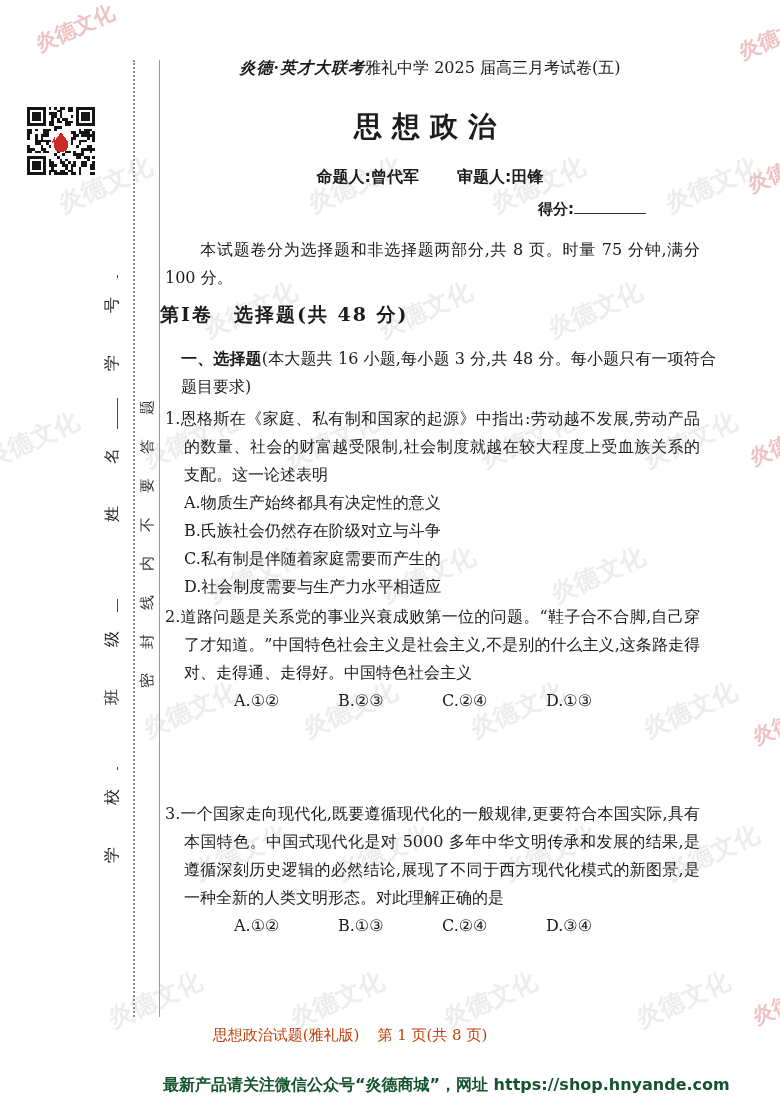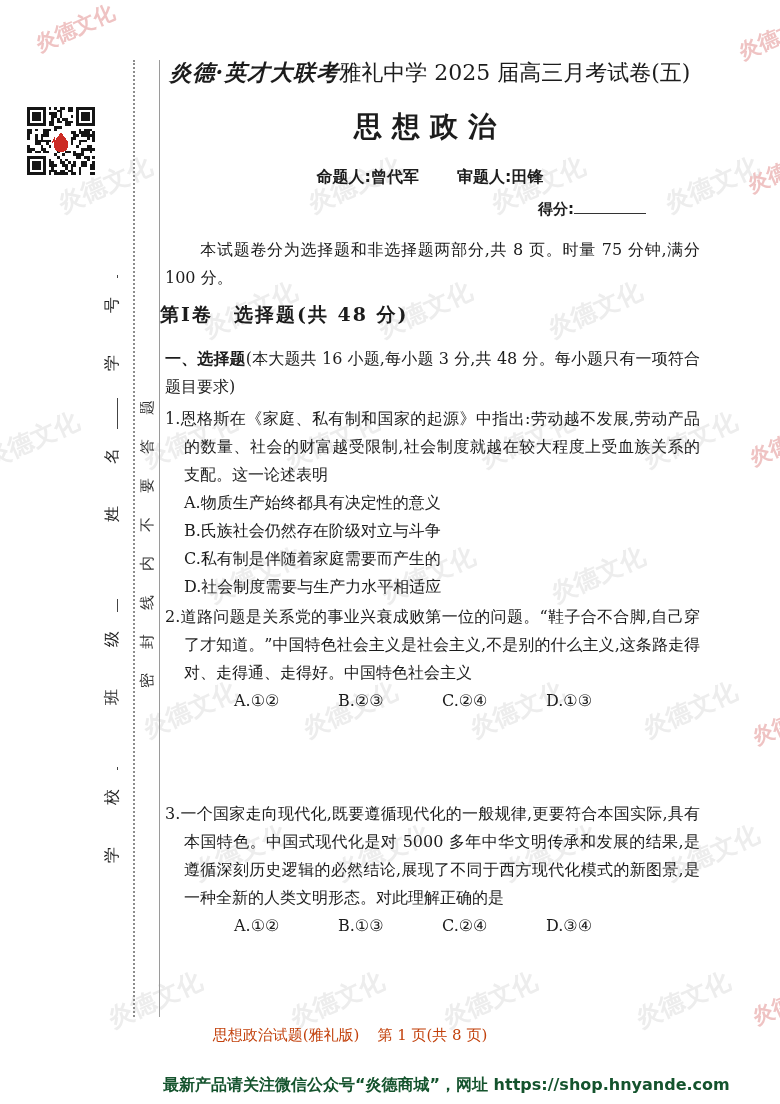--- a/index.html
+++ b/index.html
@@ -26,7 +26,7 @@
   
   .content{position:absolute;left:160px;top:0;width:548px;}
   .blk{position:absolute;left:0;width:540px;}
-  .exam-header{top:58px;text-align:center;font-size:22px;white-space:nowrap;width:540px;}
+  .exam-header{top:58px;text-align:center;font-size:16px;white-space:nowrap;width:540px;}
   .exam-header .brand{font-weight:bold;font-style:italic;letter-spacing:1px;}
   .qr-wrap{position:absolute;left:27px;top:106px;width:68px;height:70px;}
   .subject{top:108px;text-align:center;font-family:"DejaVu Sans","Liberation Sans",sans-serif;

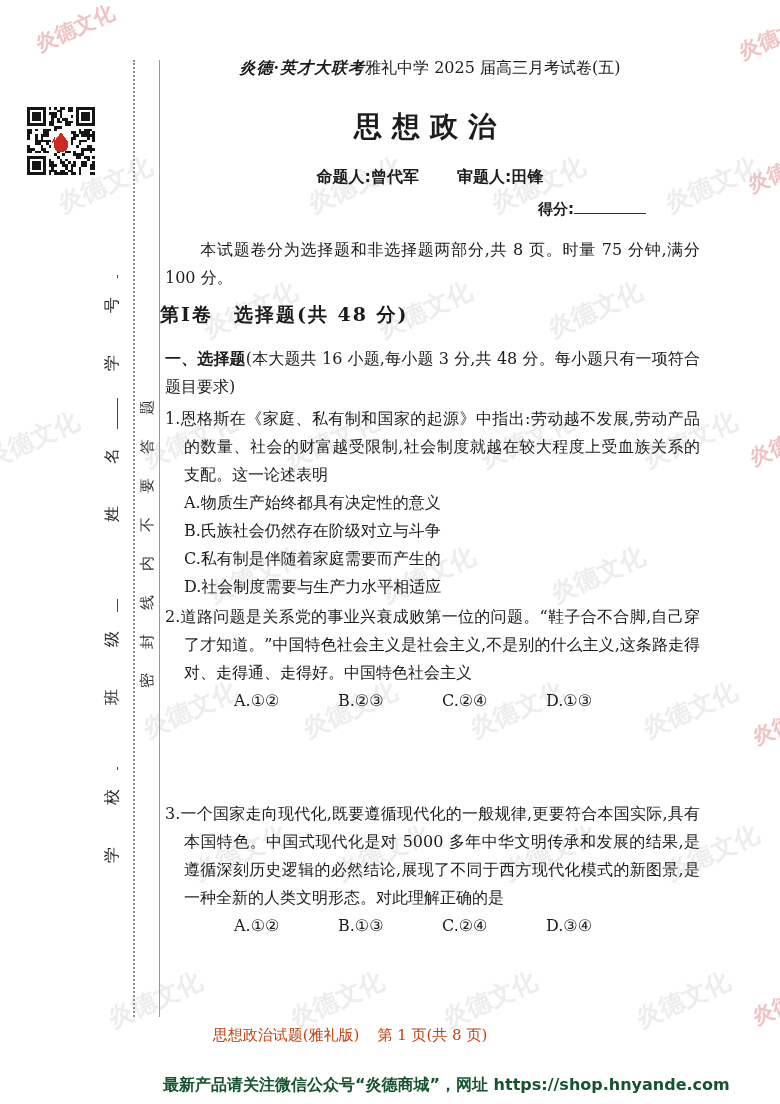--- a/index.html
+++ b/index.html
@@ -40,7 +40,7 @@
   .intro{top:236px;margin-left:5px;width:535px;font-size:16px;line-height:28px;
          text-align:justify;text-indent:2.2em;}
   .section-title{top:302px;text-align:left;font-weight:bold;font-size:19px;letter-spacing:2px;}
-  .part-heading{top:345px;margin-left:5px;width:535px;font-size:16px;line-height:28px;text-align:justify;}
+  .part-heading{top:345px;margin-left:21px;width:535px;font-size:16px;line-height:28px;text-align:justify;}
   .part-heading .ph-bold{font-weight:bold;}
   
   .question{position:absolute;margin-left:5px;width:535px;font-size:16px;line-height:28px;}

